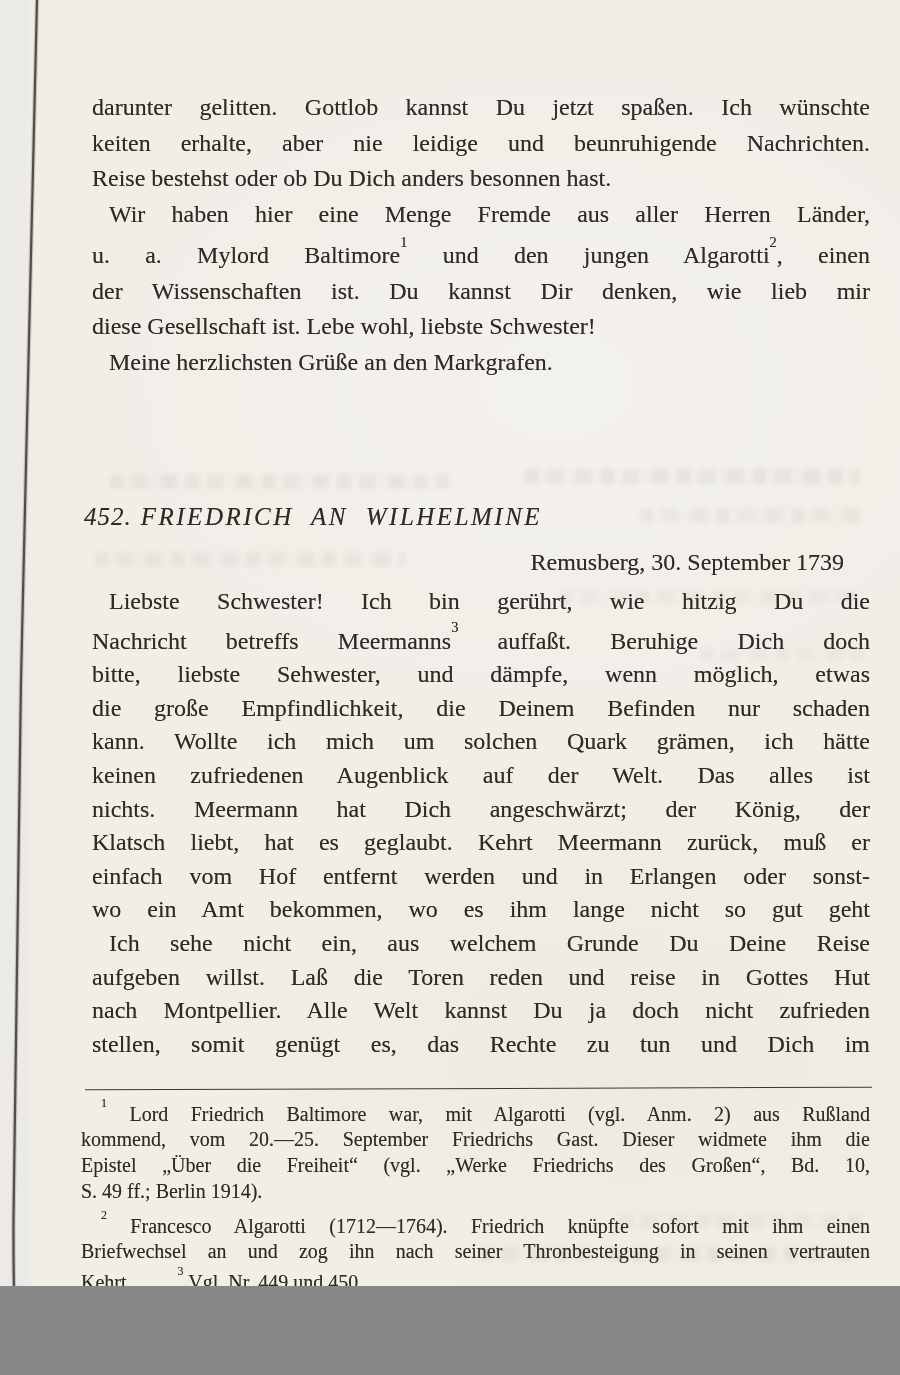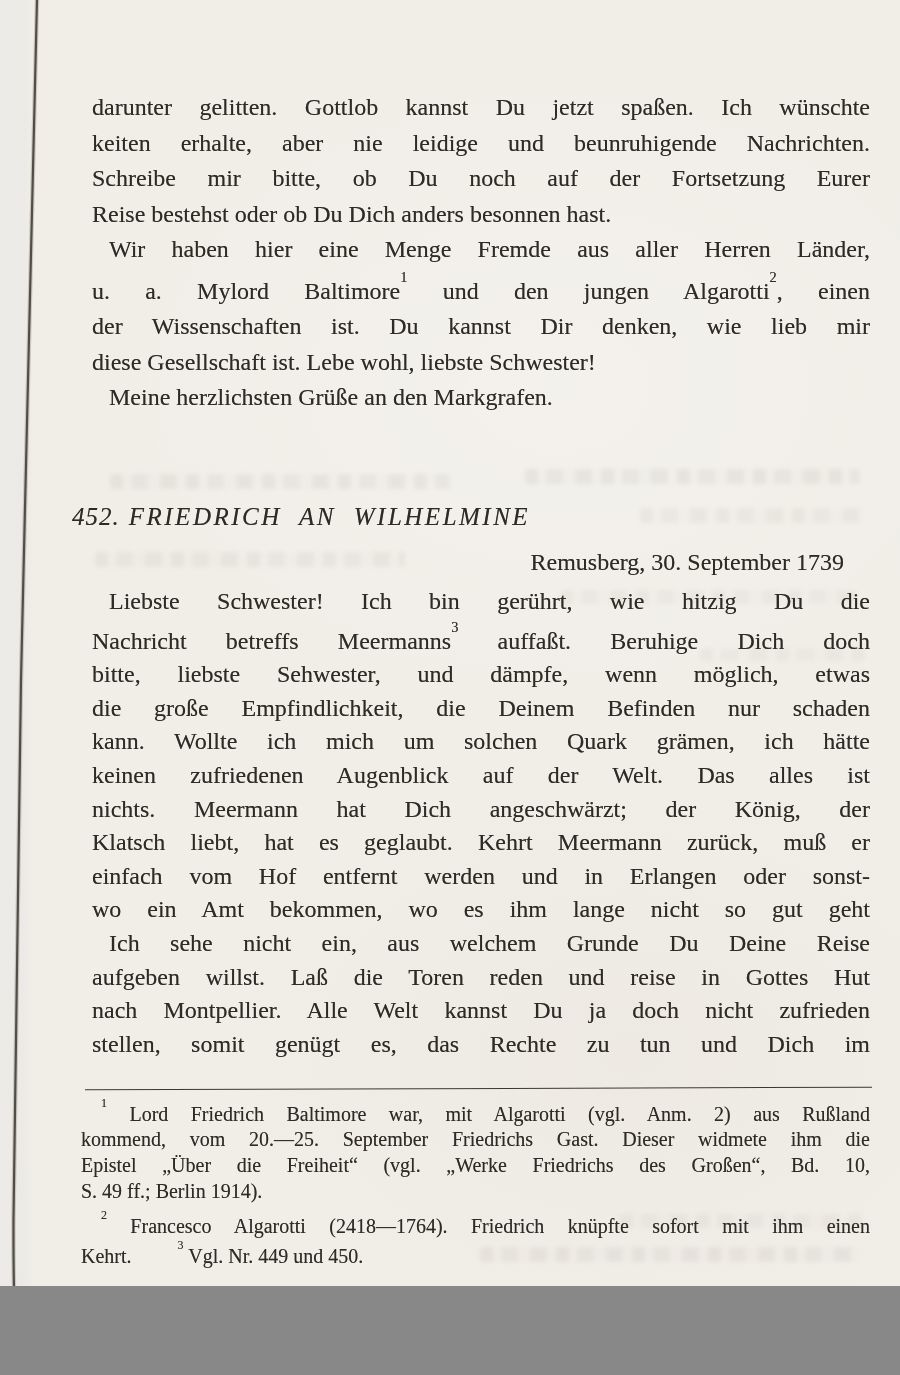--- a/index.html
+++ b/index.html
@@ -84,7 +84,6 @@
     <div>
       <div class="ln">darunter gelitten. Gottlob kannst Du jetzt spaßen. Ich wünschte</div>
       <div class="ln">keiten erhalte, aber nie leidige und beunruhigende Nachrichten.</div>
-      <div class="ln">Schreibe mir bitte, ob Du noch auf der Fortsetzung Eurer</div>
       <div class="ln natural">Reise bestehst oder ob Du Dich anders besonnen hast.</div>
     </div>
     <div>

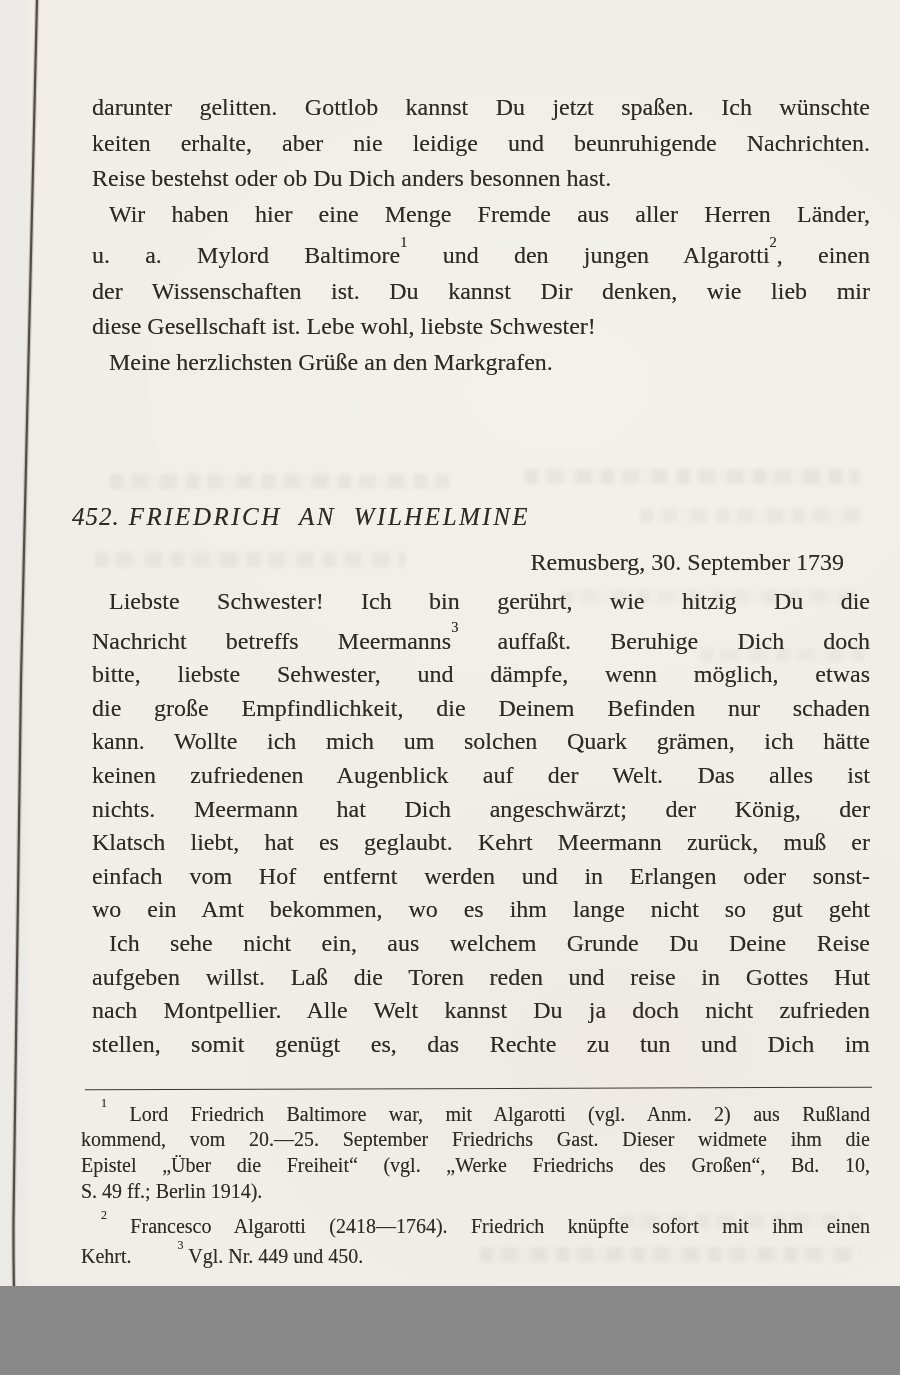--- a/index.html
+++ b/index.html
@@ -27,7 +27,7 @@
   .indent{text-indent:17px;}
   .sup{font-size:60%;position:relative;top:-.5em;letter-spacing:0;}
   .heading{
-    position:absolute;left:72px;top:503px;width:786px;
+    position:absolute;left:84px;top:503px;width:786px;
     font-size:25px;font-style:italic;text-shadow:0 0 .6px rgba(46,42,36,.5);
   }
   .heading .hnum{letter-spacing:1px;}

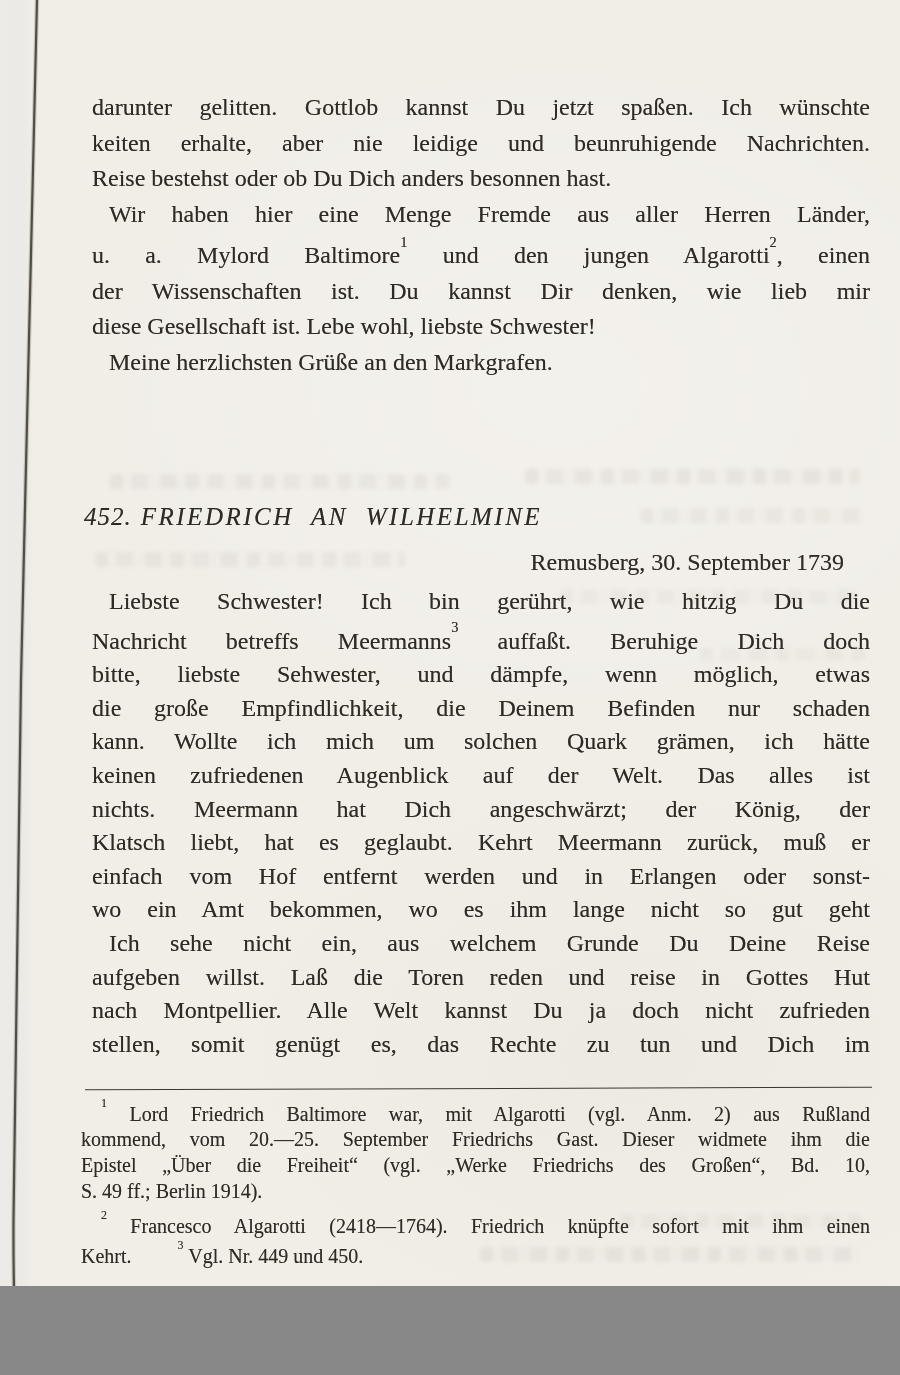--- a/index.html
+++ b/index.html
@@ -136,7 +136,7 @@
       <div class="ln natural">S. 49 ff.; Berlin 1914).</div>
     </div>
     <div class="fn2-block">
-      <div class="ln fn-indent"><sup class="sup">2</sup><span> Francesco Algarotti (2418—1764). Friedrich knüpfte sofort mit ihm einen</span></div>
+      <div class="ln fn-indent"><sup class="sup">2</sup><span> Francesco Algarotti (1712—1764). Friedrich knüpfte sofort mit ihm einen</span></div>
       <div class="ln natural"><span>Kehrt.</span><span class="fn3-gap"></span><sup class="sup">3</sup><span> Vgl. Nr. 449 und 450.</span></div>
     </div>
   </div>

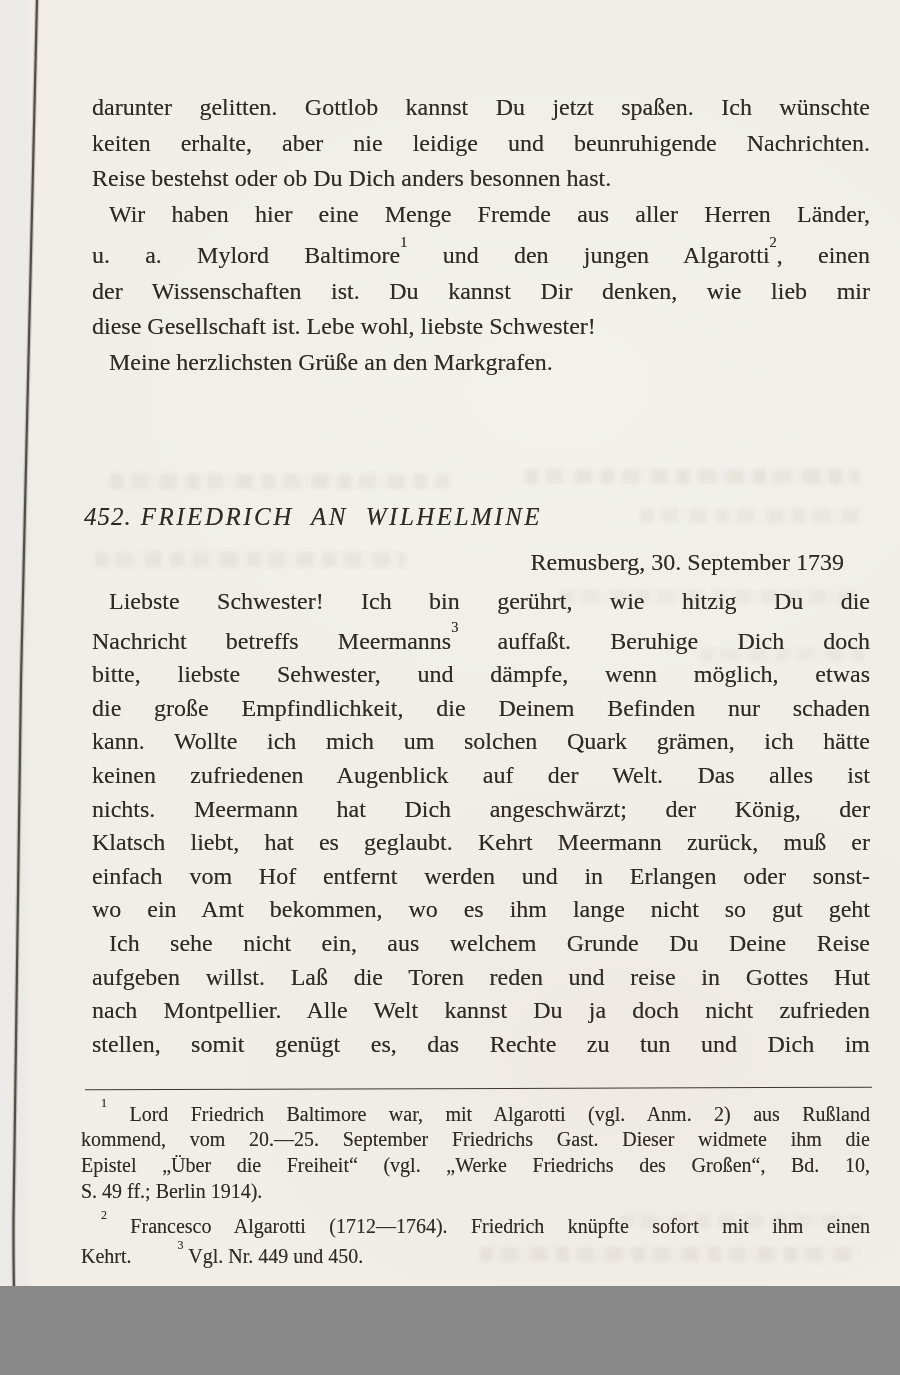--- a/index.html
+++ b/index.html
@@ -137,6 +137,7 @@
     </div>
     <div class="fn2-block">
       <div class="ln fn-indent"><sup class="sup">2</sup><span> Francesco Algarotti (1712—1764). Friedrich knüpfte sofort mit ihm einen</span></div>
+      <div class="ln">Briefwechsel an und zog ihn nach seiner Thronbesteigung in seinen vertrauten</div>
       <div class="ln natural"><span>Kehrt.</span><span class="fn3-gap"></span><sup class="sup">3</sup><span> Vgl. Nr. 449 und 450.</span></div>
     </div>
   </div>

